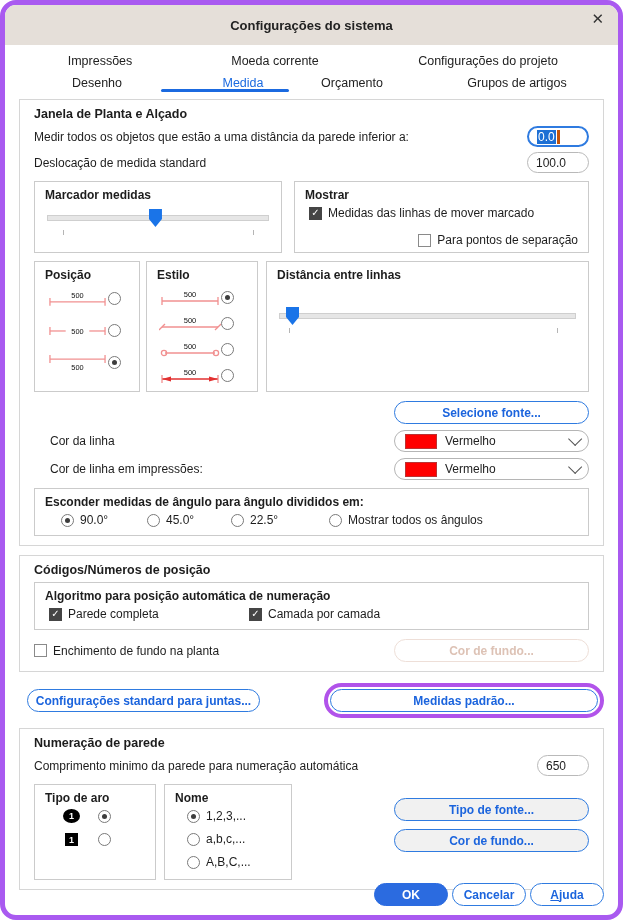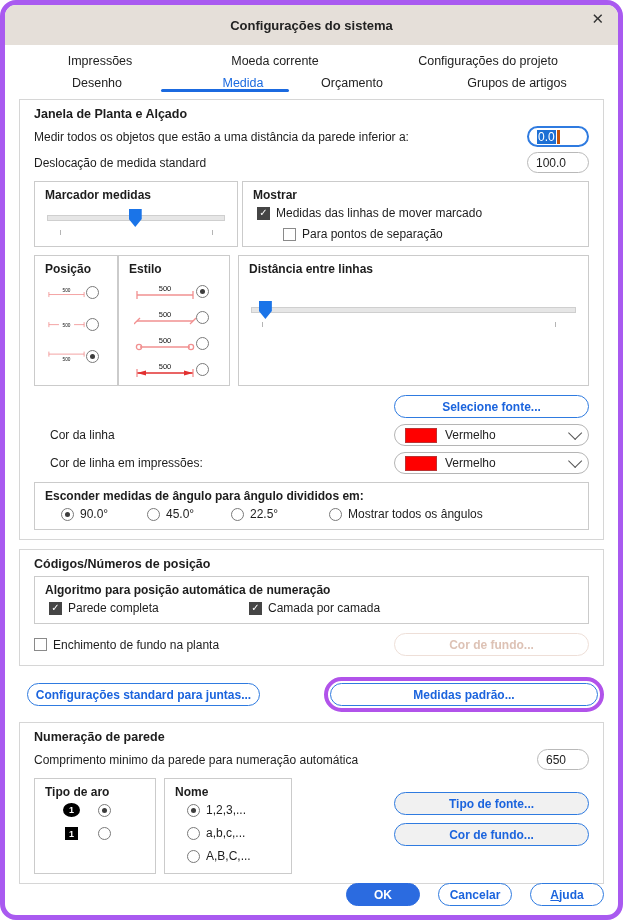--- a/index.html
+++ b/index.html
@@ -121,7 +121,7 @@
       </div>
 
       <div class="row" style="margin-top:8px;align-items:stretch;">
-        <div class="inner" style="width:204px;margin-right:4px;">
+        <div class="inner" style="width:248px;margin-right:12px;">
           <div class="inner-title">Marcador medidas</div>
           <div class="slider">
             <div class="track"></div>

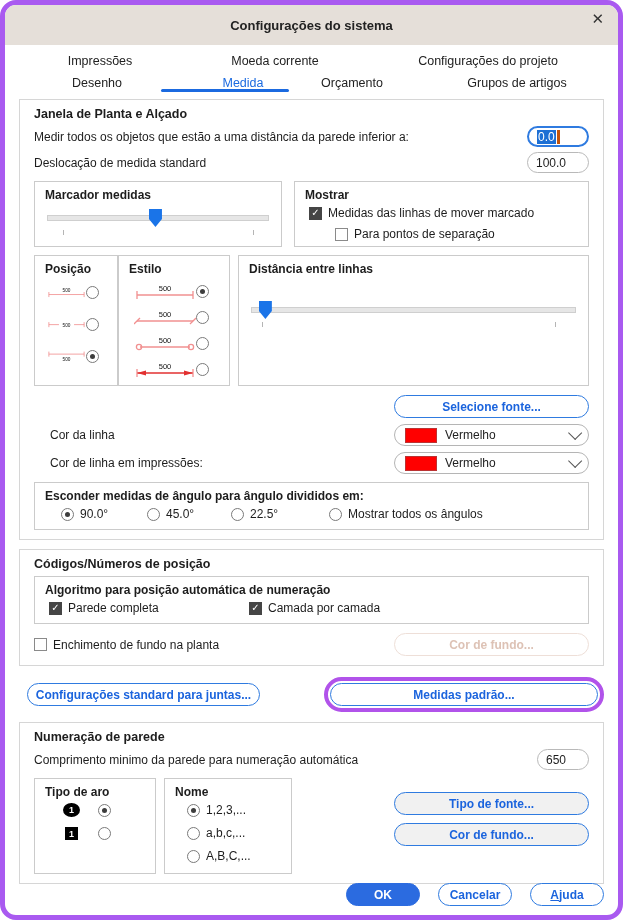--- a/index.html
+++ b/index.html
@@ -136,7 +136,7 @@
             <span class="cb on"></span>
             <span class="lbl">Medidas das linhas de mover marcado</span>
           </div>
-          <div class="row" style="margin:7px 0 0 30px;">
+          <div class="row" style="margin:13px 0 0 30px;justify-content:flex-end;">
             <span class="cb"></span>
             <span class="lbl">Para pontos de separação</span>
           </div>

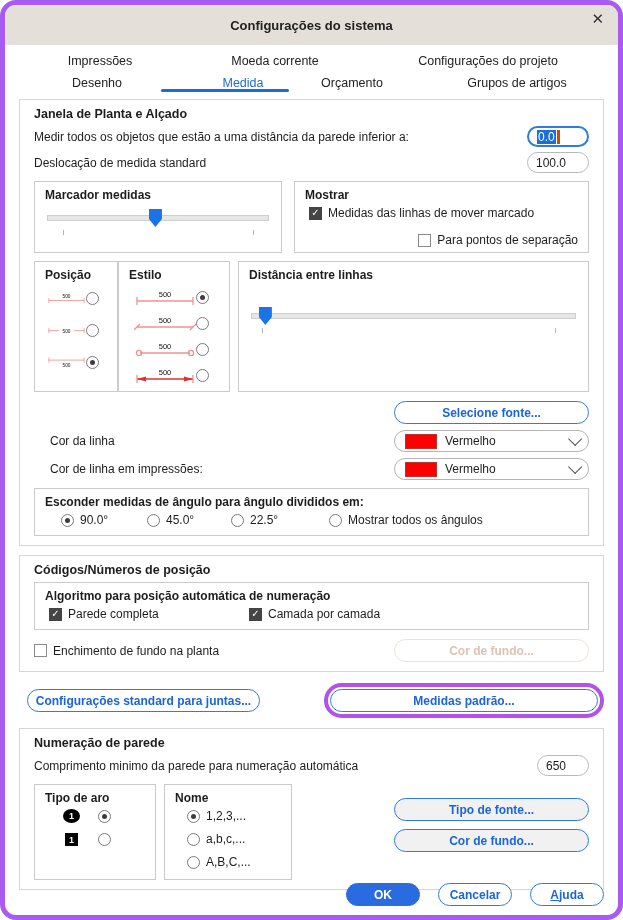--- a/index.html
+++ b/index.html
@@ -144,7 +144,7 @@
       </div>
 
       <div class="row" style="margin-top:8px;align-items:stretch;">
-        <div class="inner" style="width:84px;">
+        <div class="inner" style="width:106px;margin-right:6px;">
           <div class="inner-title">Posição</div>
           <div class="dim-row" style="margin-top:2px;">
             <svg class="dim" width="62" height="22" viewBox="0 0 62 22">

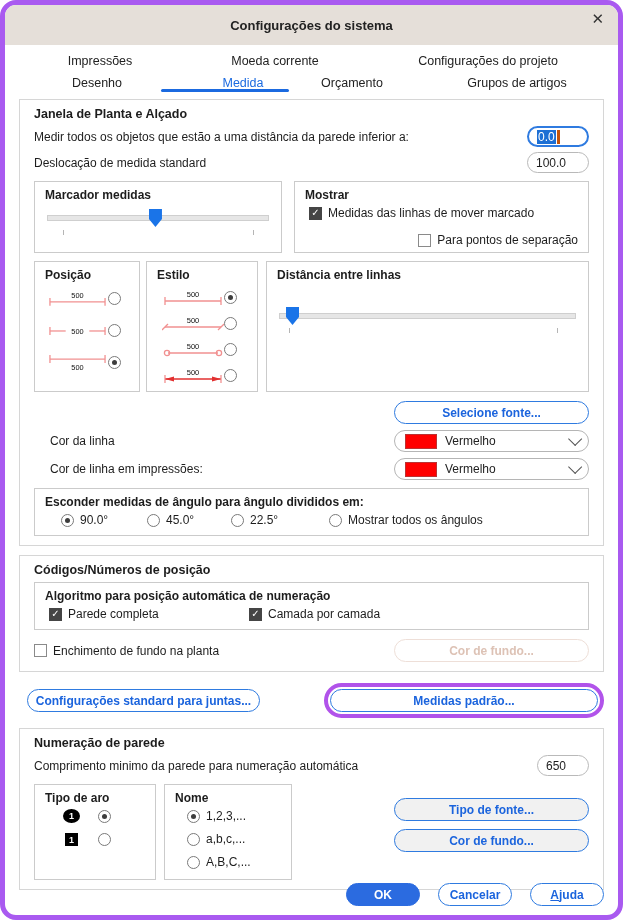--- a/index.html
+++ b/index.html
@@ -49,7 +49,7 @@
   .dim .dark{stroke:#e23030;}
   .dim polygon{fill:#e23030;stroke:none;}
   .dim text{font-size:7.5px;fill:#111;font-family:"Liberation Sans",sans-serif;}
-  .dim-row{display:flex;align-items:center;justify-content:center;padding:1px 2px;}
+  .dim-row{display:flex;align-items:center;justify-content:flex-start;padding:1px 2px;}
   
   .btn{box-sizing:border-box;border:1.5px solid #2f7be0;border-radius:12px;background:#fff;color:#1b64dd;
     font-weight:bold;font-size:12px;height:23px;display:flex;align-items:center;justify-content:center;cursor:pointer;}

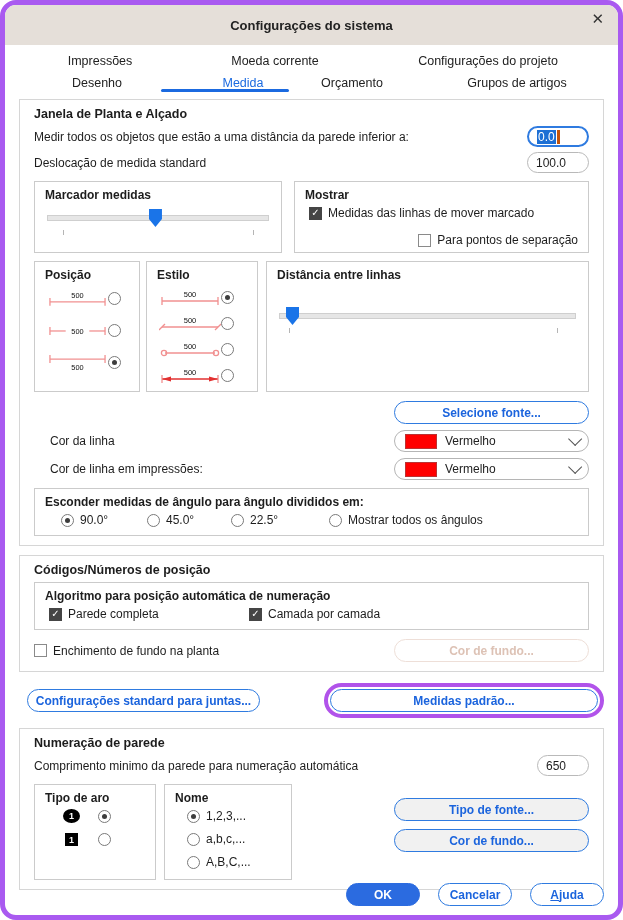--- a/index.html
+++ b/index.html
@@ -71,7 +71,7 @@
   .badge-square{width:13px;height:13px;background:#000;color:#fff;font-size:9px;font-weight:bold;
     display:flex;align-items:center;justify-content:center;}
   
-  .footer{position:absolute;right:14px;bottom:9px;display:flex;gap:18px;justify-content:space-between;}
+  .footer{position:absolute;right:14px;bottom:9px;display:flex;gap:4px;justify-content:space-between;}
   .footer .btn{width:74px;}
   .btn-label{display:block;}
   .btn-label.u::first-letter{text-decoration:underline;}

